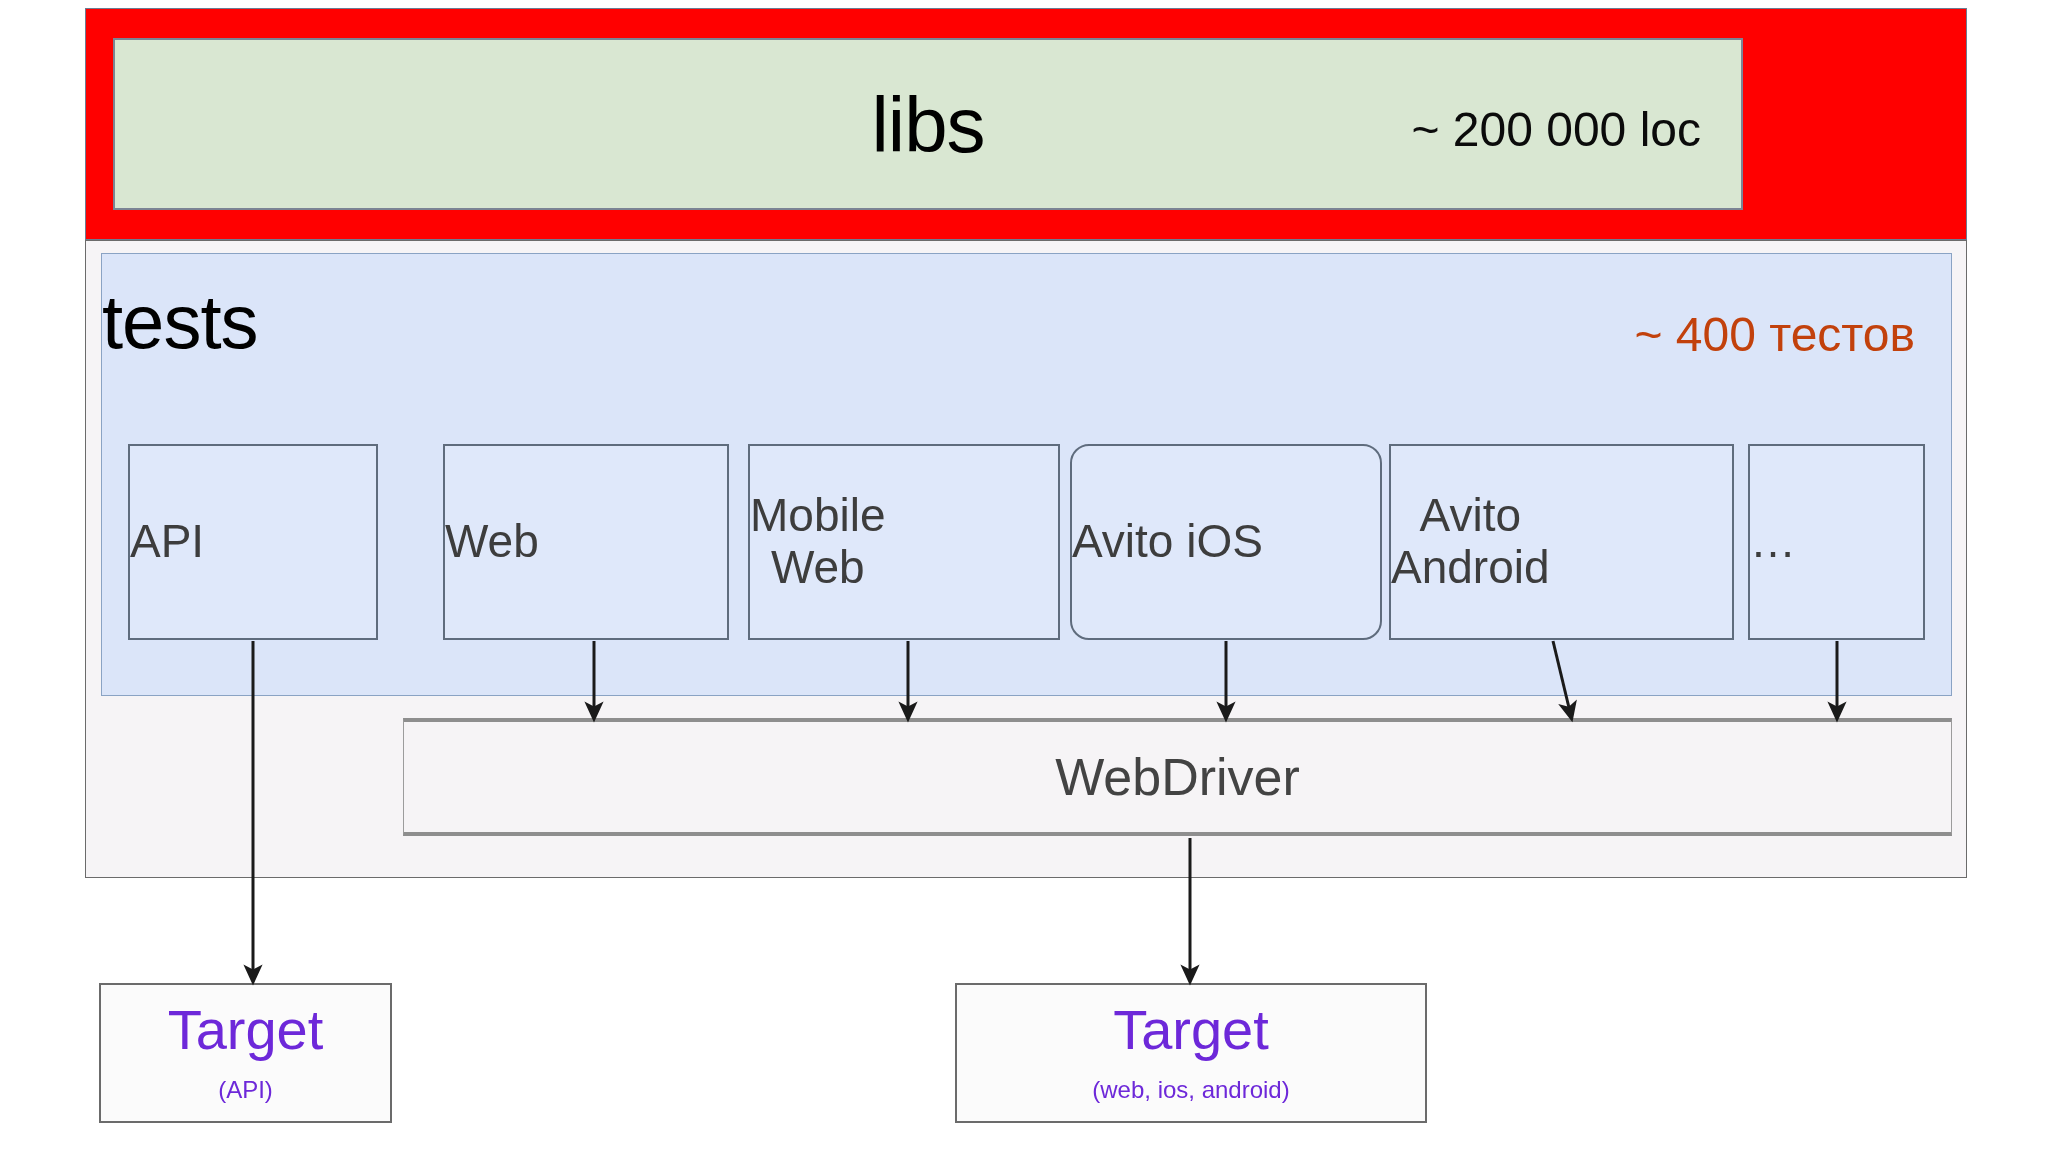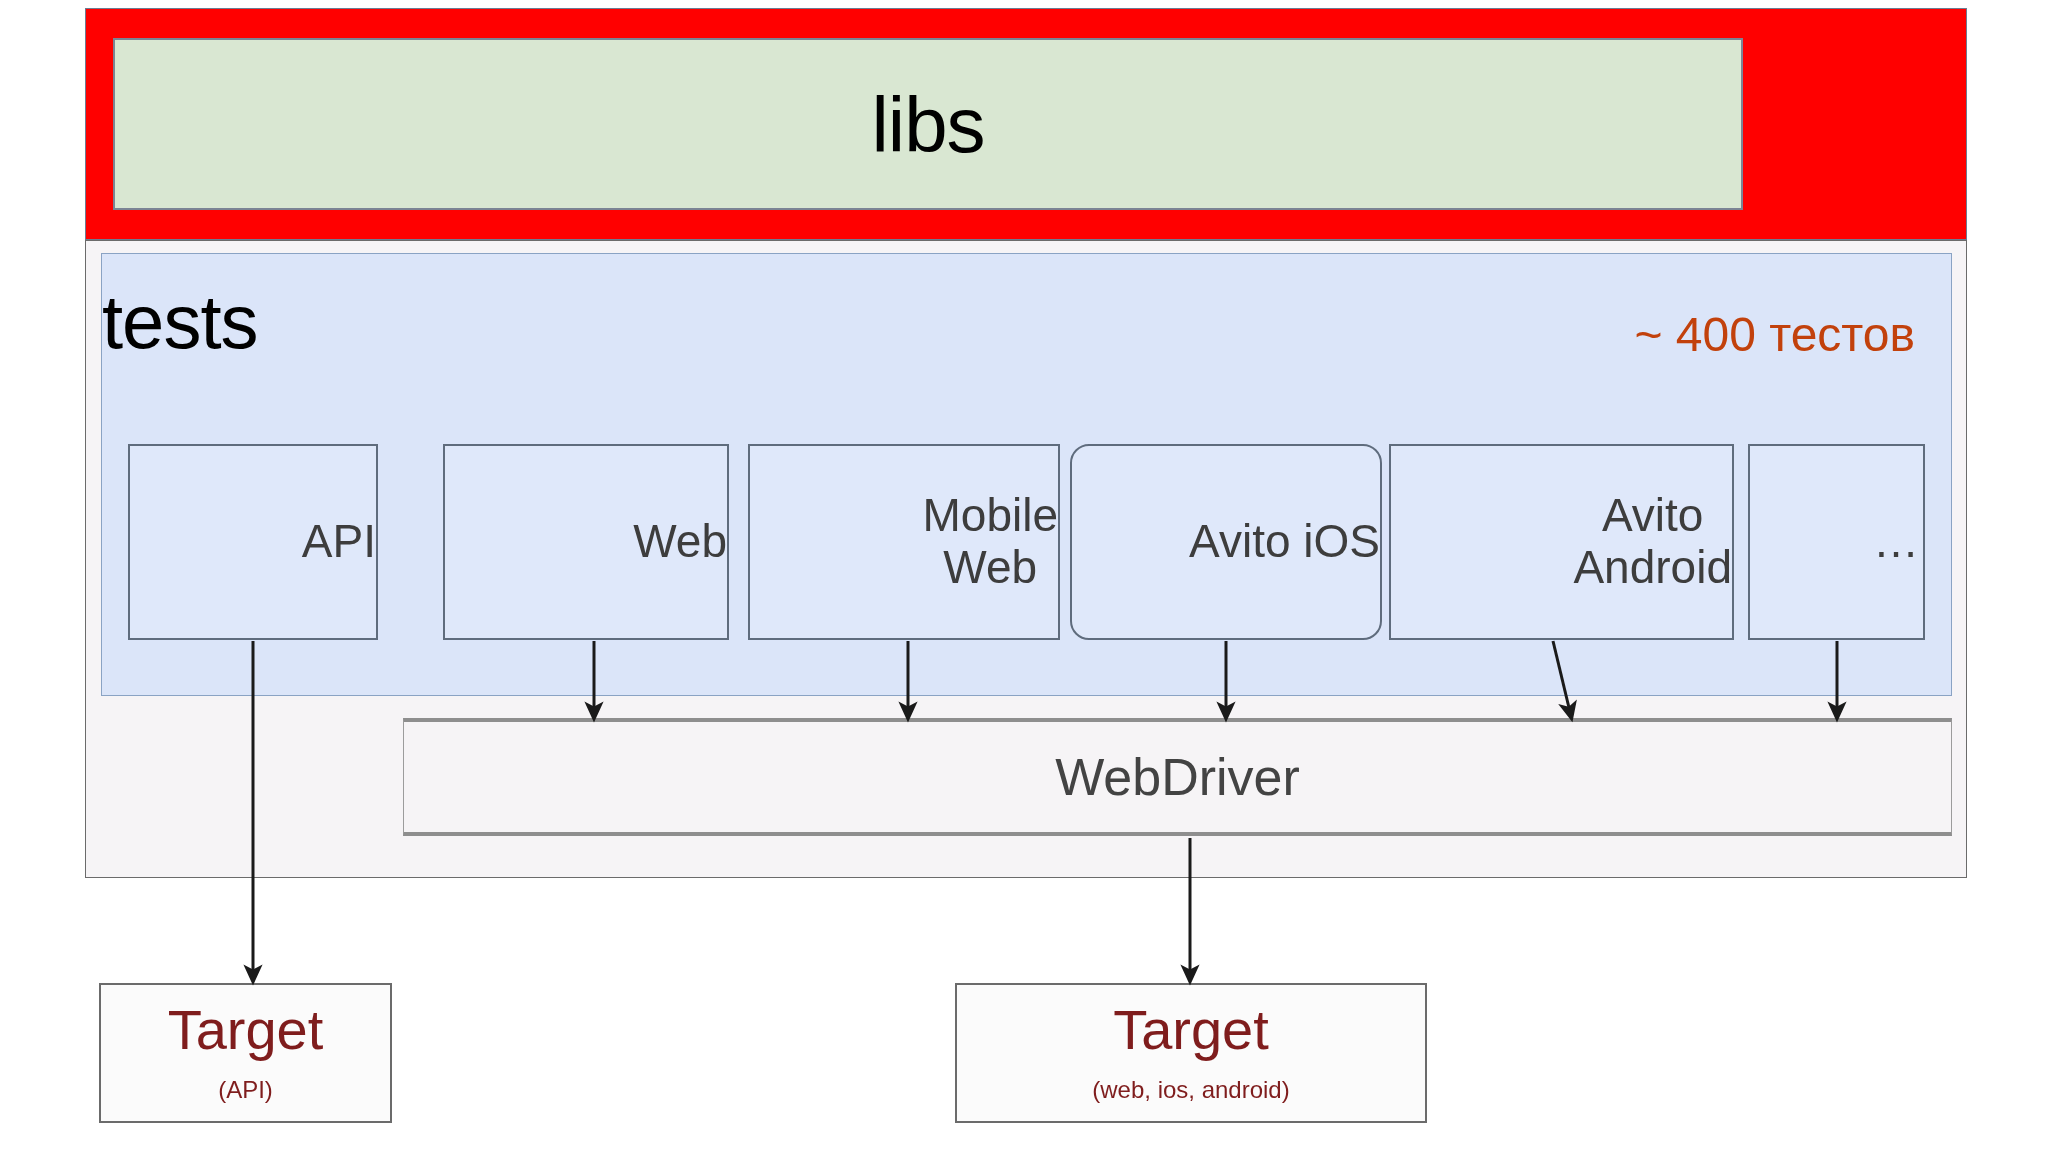--- a/index.html
+++ b/index.html
@@ -198,6 +198,7 @@
   <div class="libs-highlight"></div>
   <div class="libs-box">
     <div class="libs-title">libs</div>
+    <div class="libs-count">~ 200 000 loc</div>
   </div>
 
   <div class="outer-frame"></div>

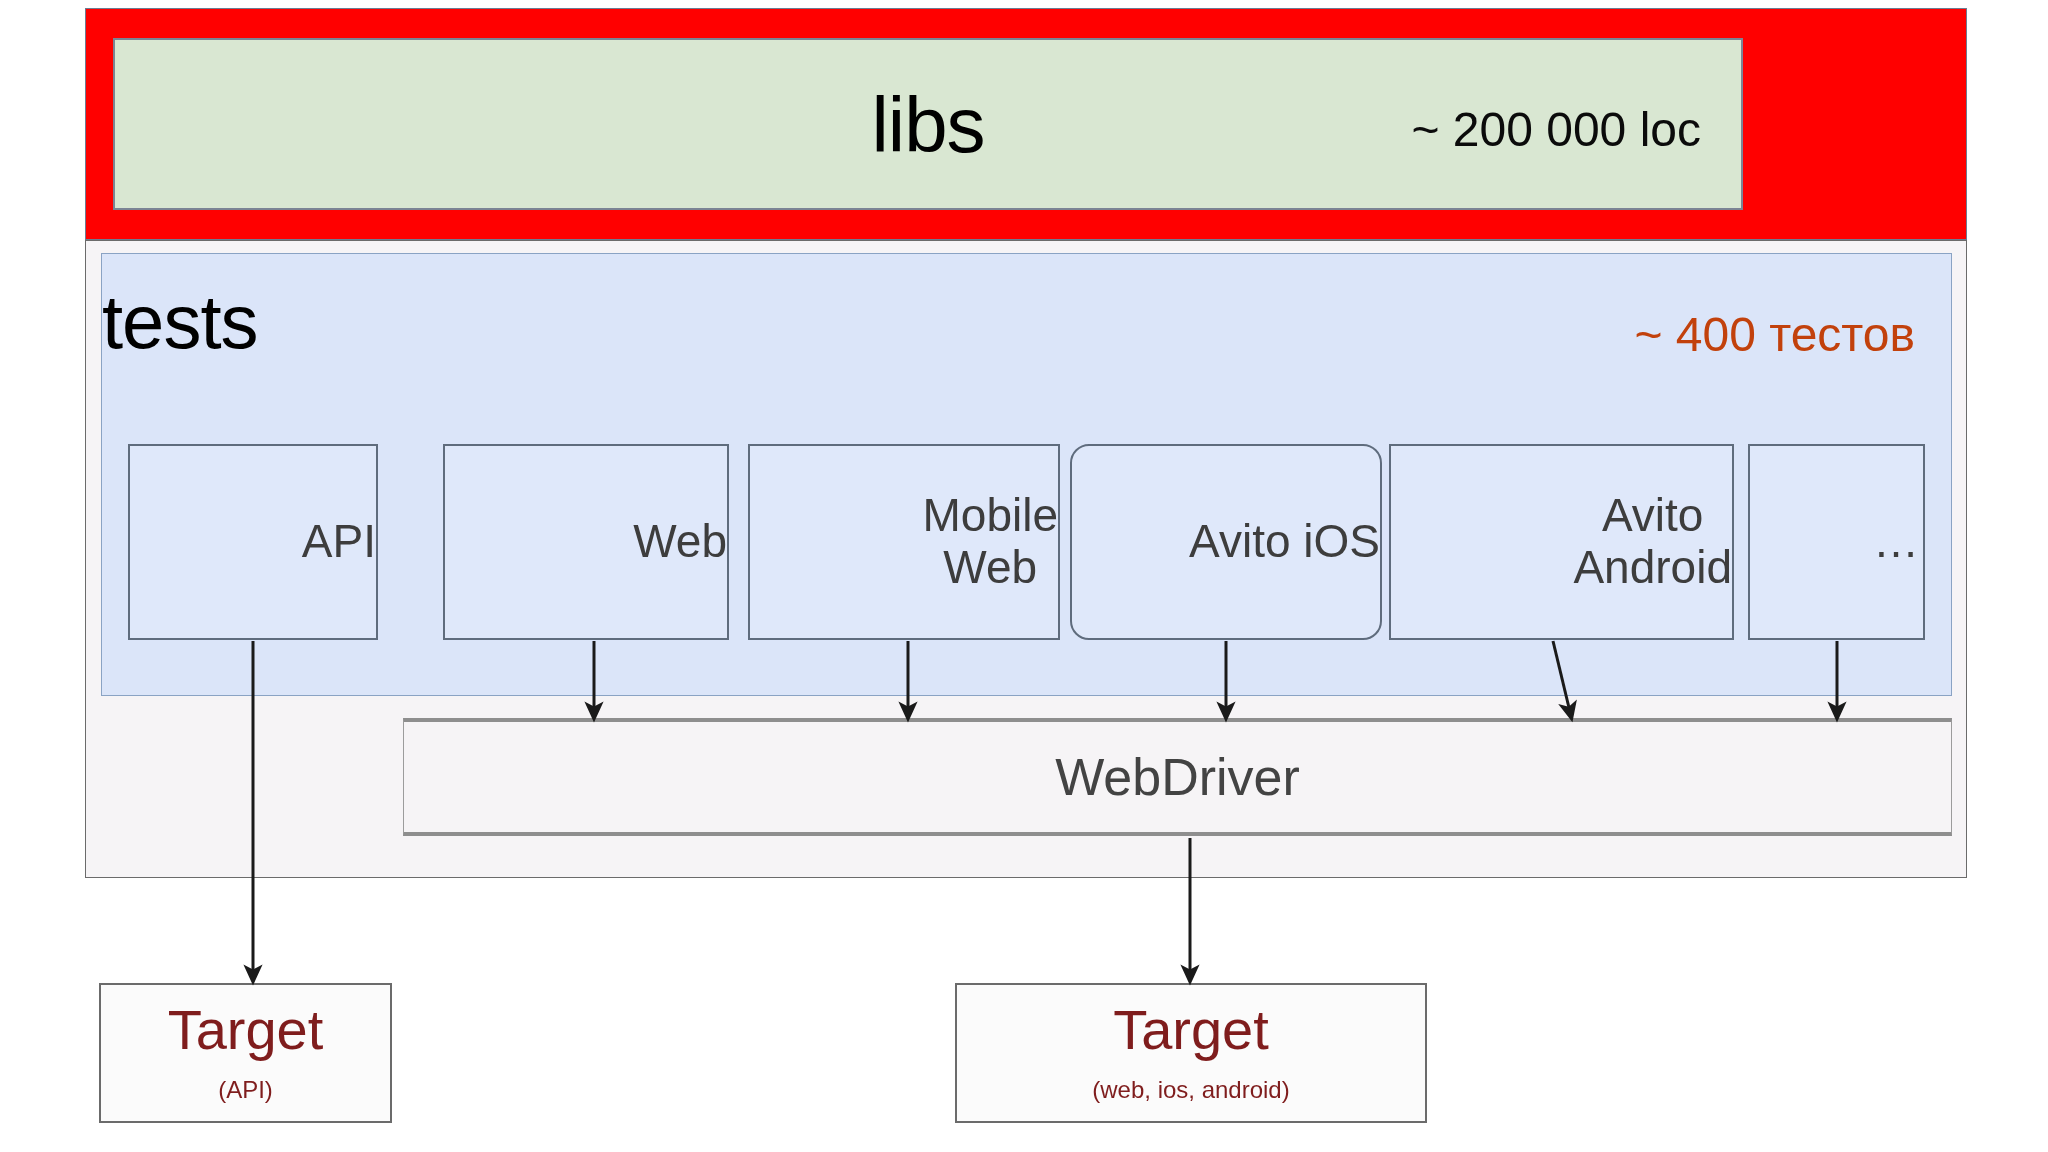--- a/index.html
+++ b/index.html
@@ -116,7 +116,7 @@
     box-sizing: border-box;
     display: flex;
     align-items: center;
-    justify-content: flex-end;
+    justify-content: flex-start;
     text-align: center;
     color: #3d3d3d;
     font-size: 46px;

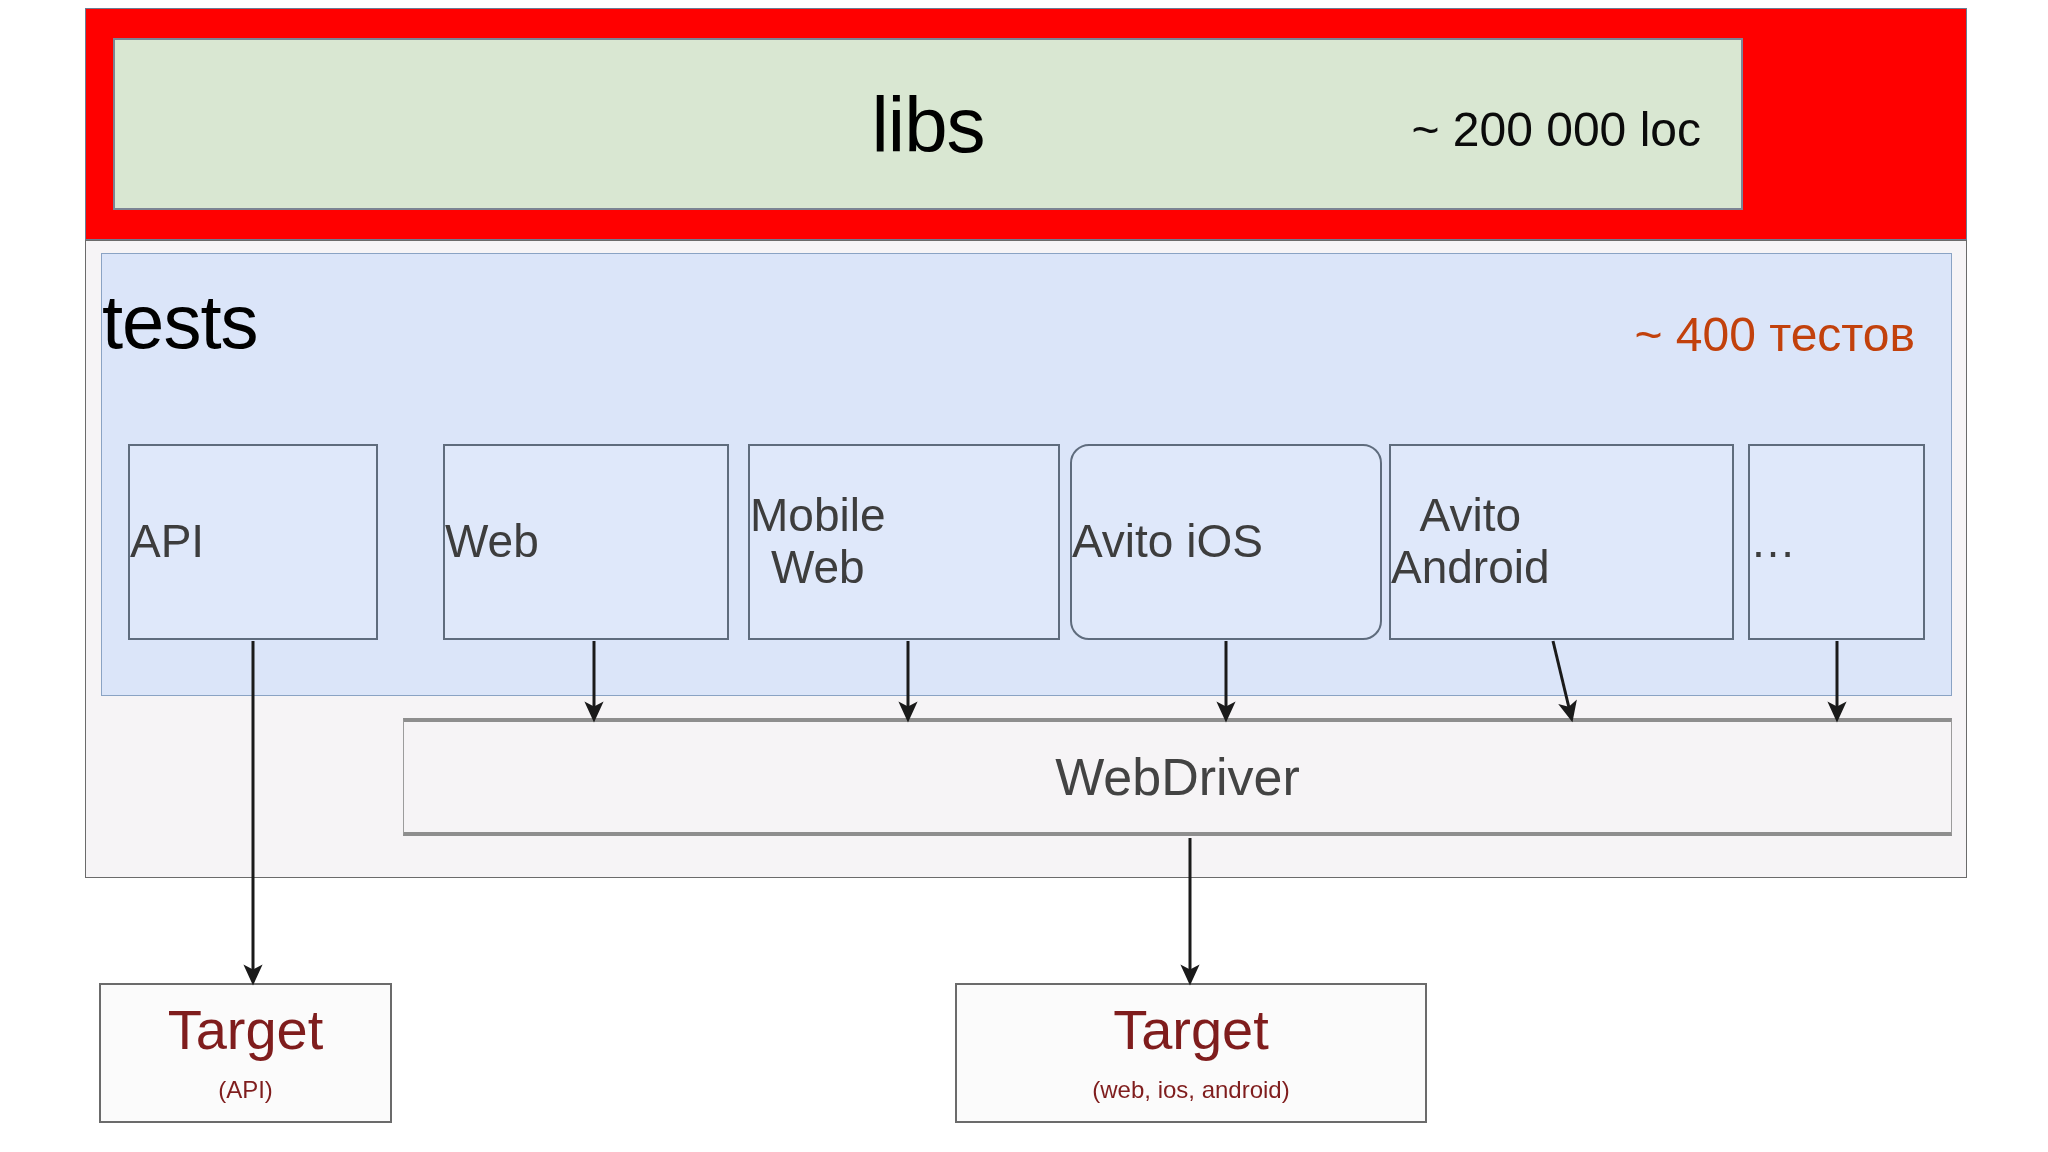--- a/index.html
+++ b/index.html
@@ -156,7 +156,7 @@
     flex-direction: column;
     align-items: center;
     justify-content: center;
-    color: #7f1d1d;
+    color: #6d28d9;
   }
   .target-main {
     font-size: 56px;

